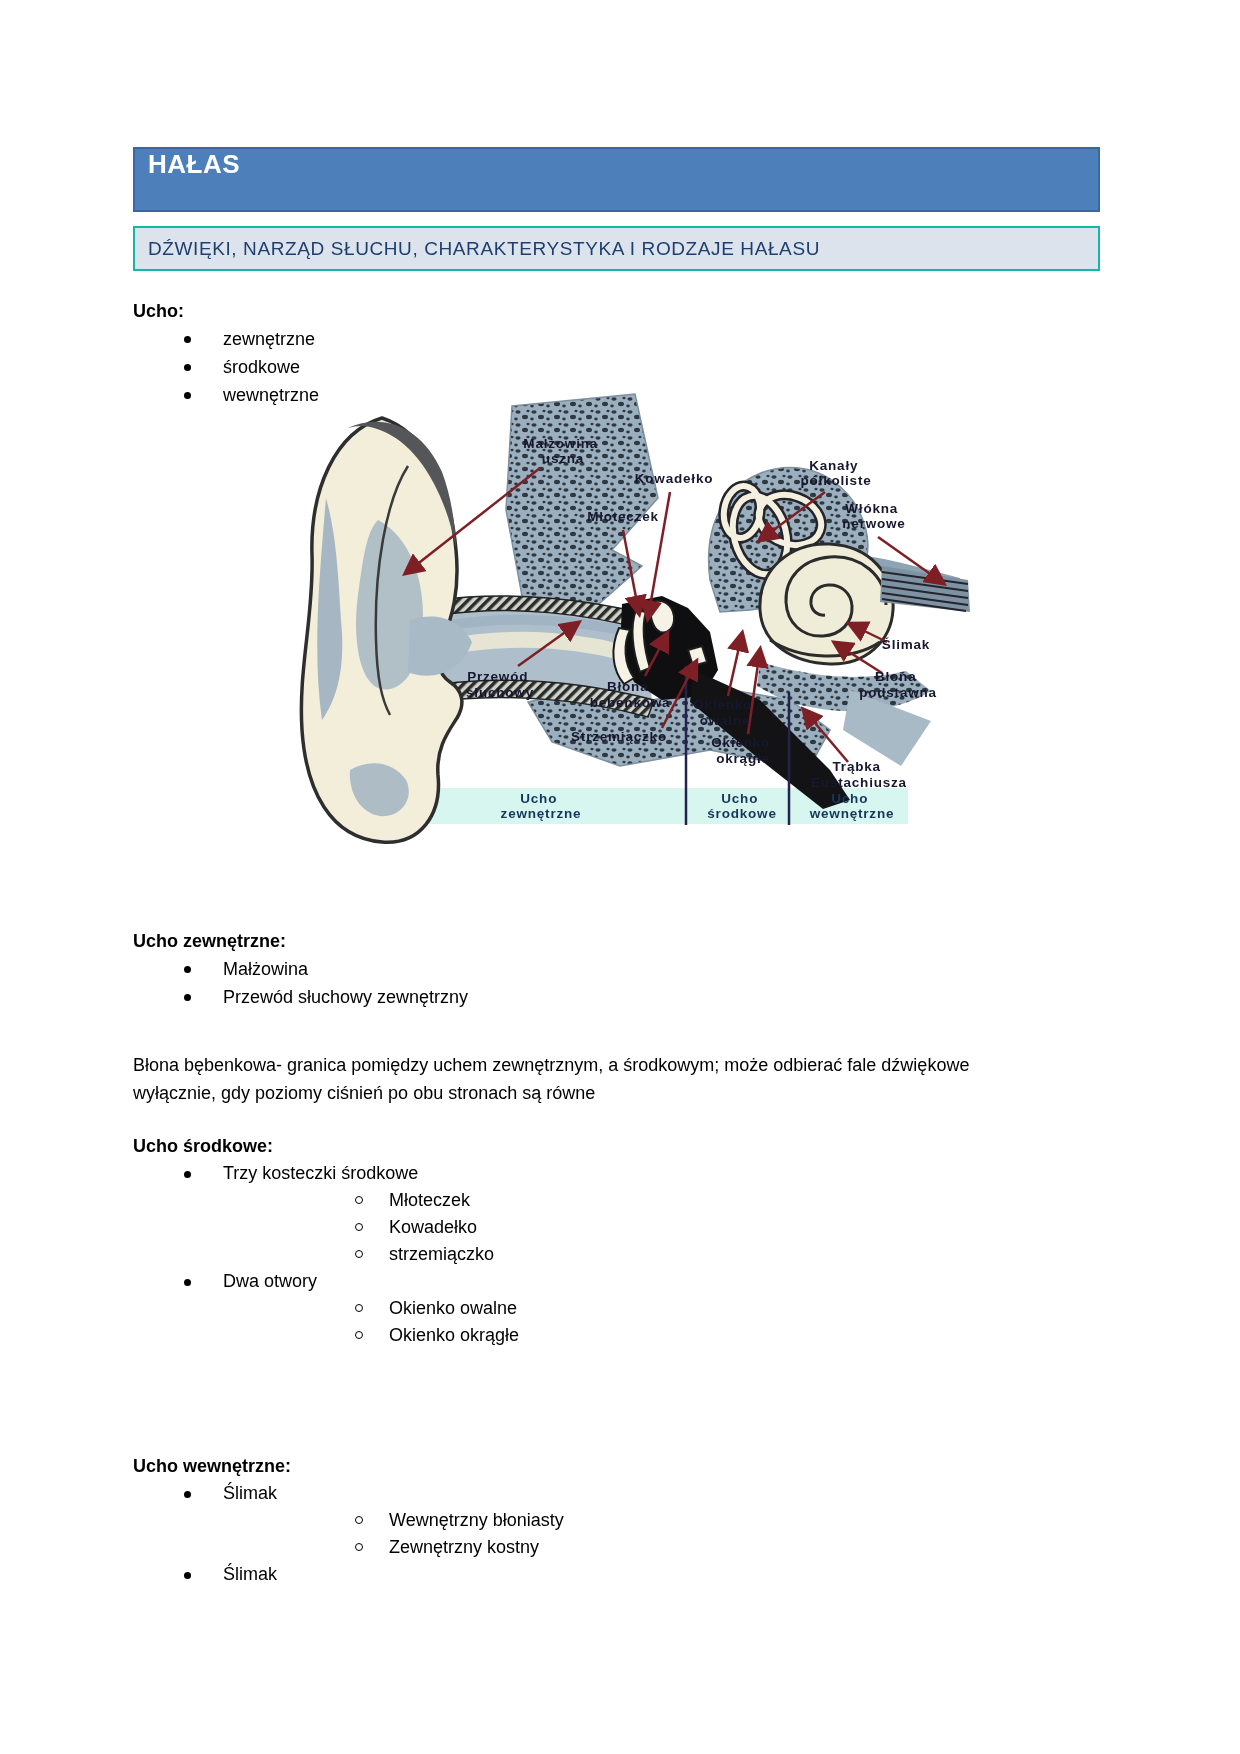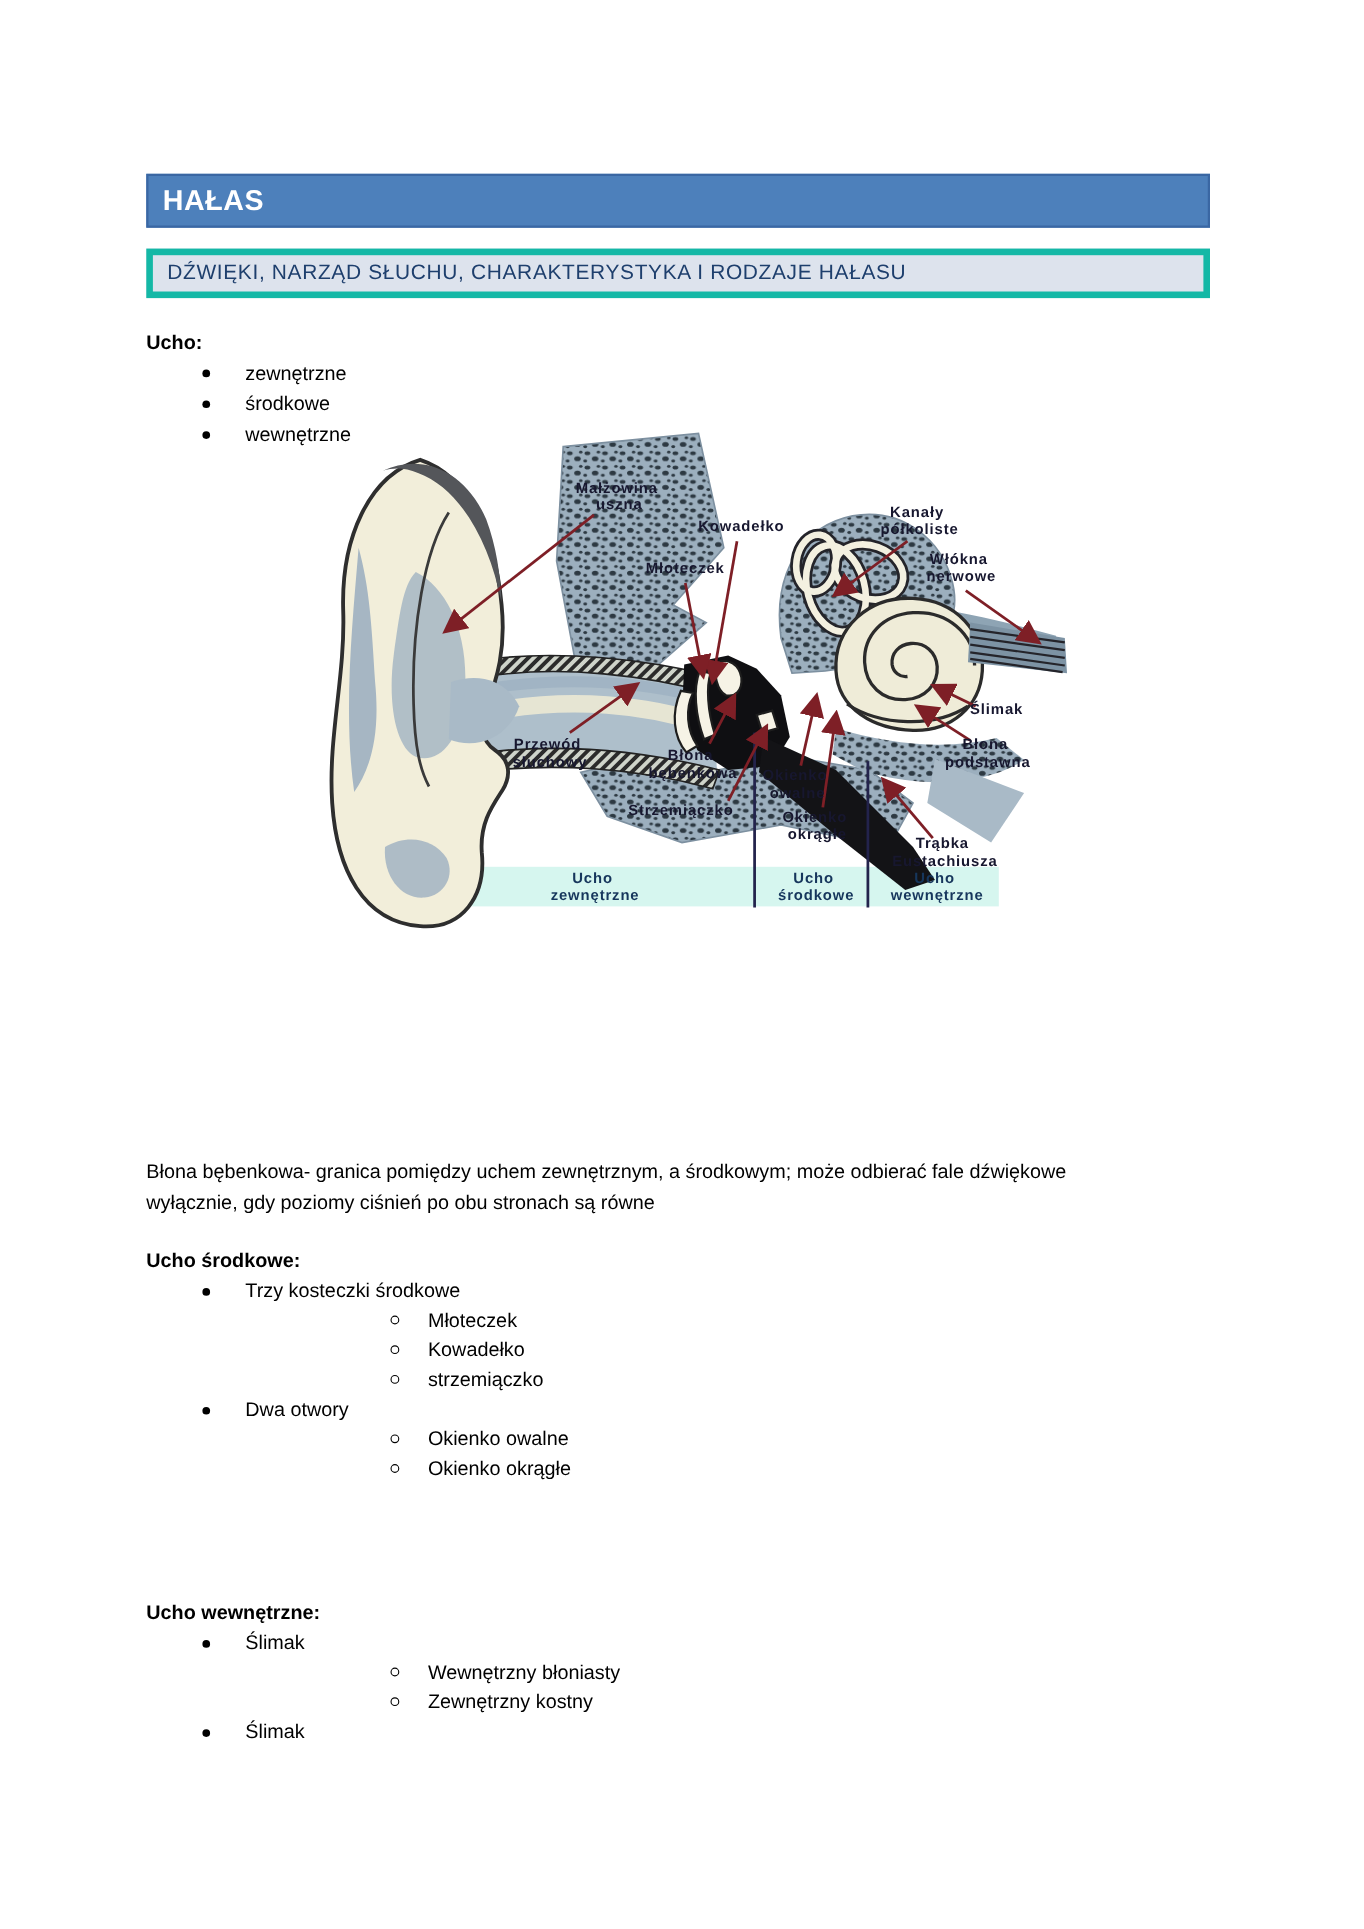--- a/index.html
+++ b/index.html
@@ -10,9 +10,9 @@
   .abs{position:absolute;}
   
   .title-bar{
-    left:133px; top:158px; width:967px; height:49px;
+    left:133px; top:147px; width:967px; height:65px;
     background:#4d80bb; border:2px solid #3a67a3; box-sizing:border-box;
-    display:flex; align-items:center; padding-left:13px;
+    display:flex; align-items:flex-start; padding-left:13px;
   }
   .title-bar h1{
     margin:0; font-size:26px; font-weight:bold; color:#ffffff; letter-spacing:0.5px;

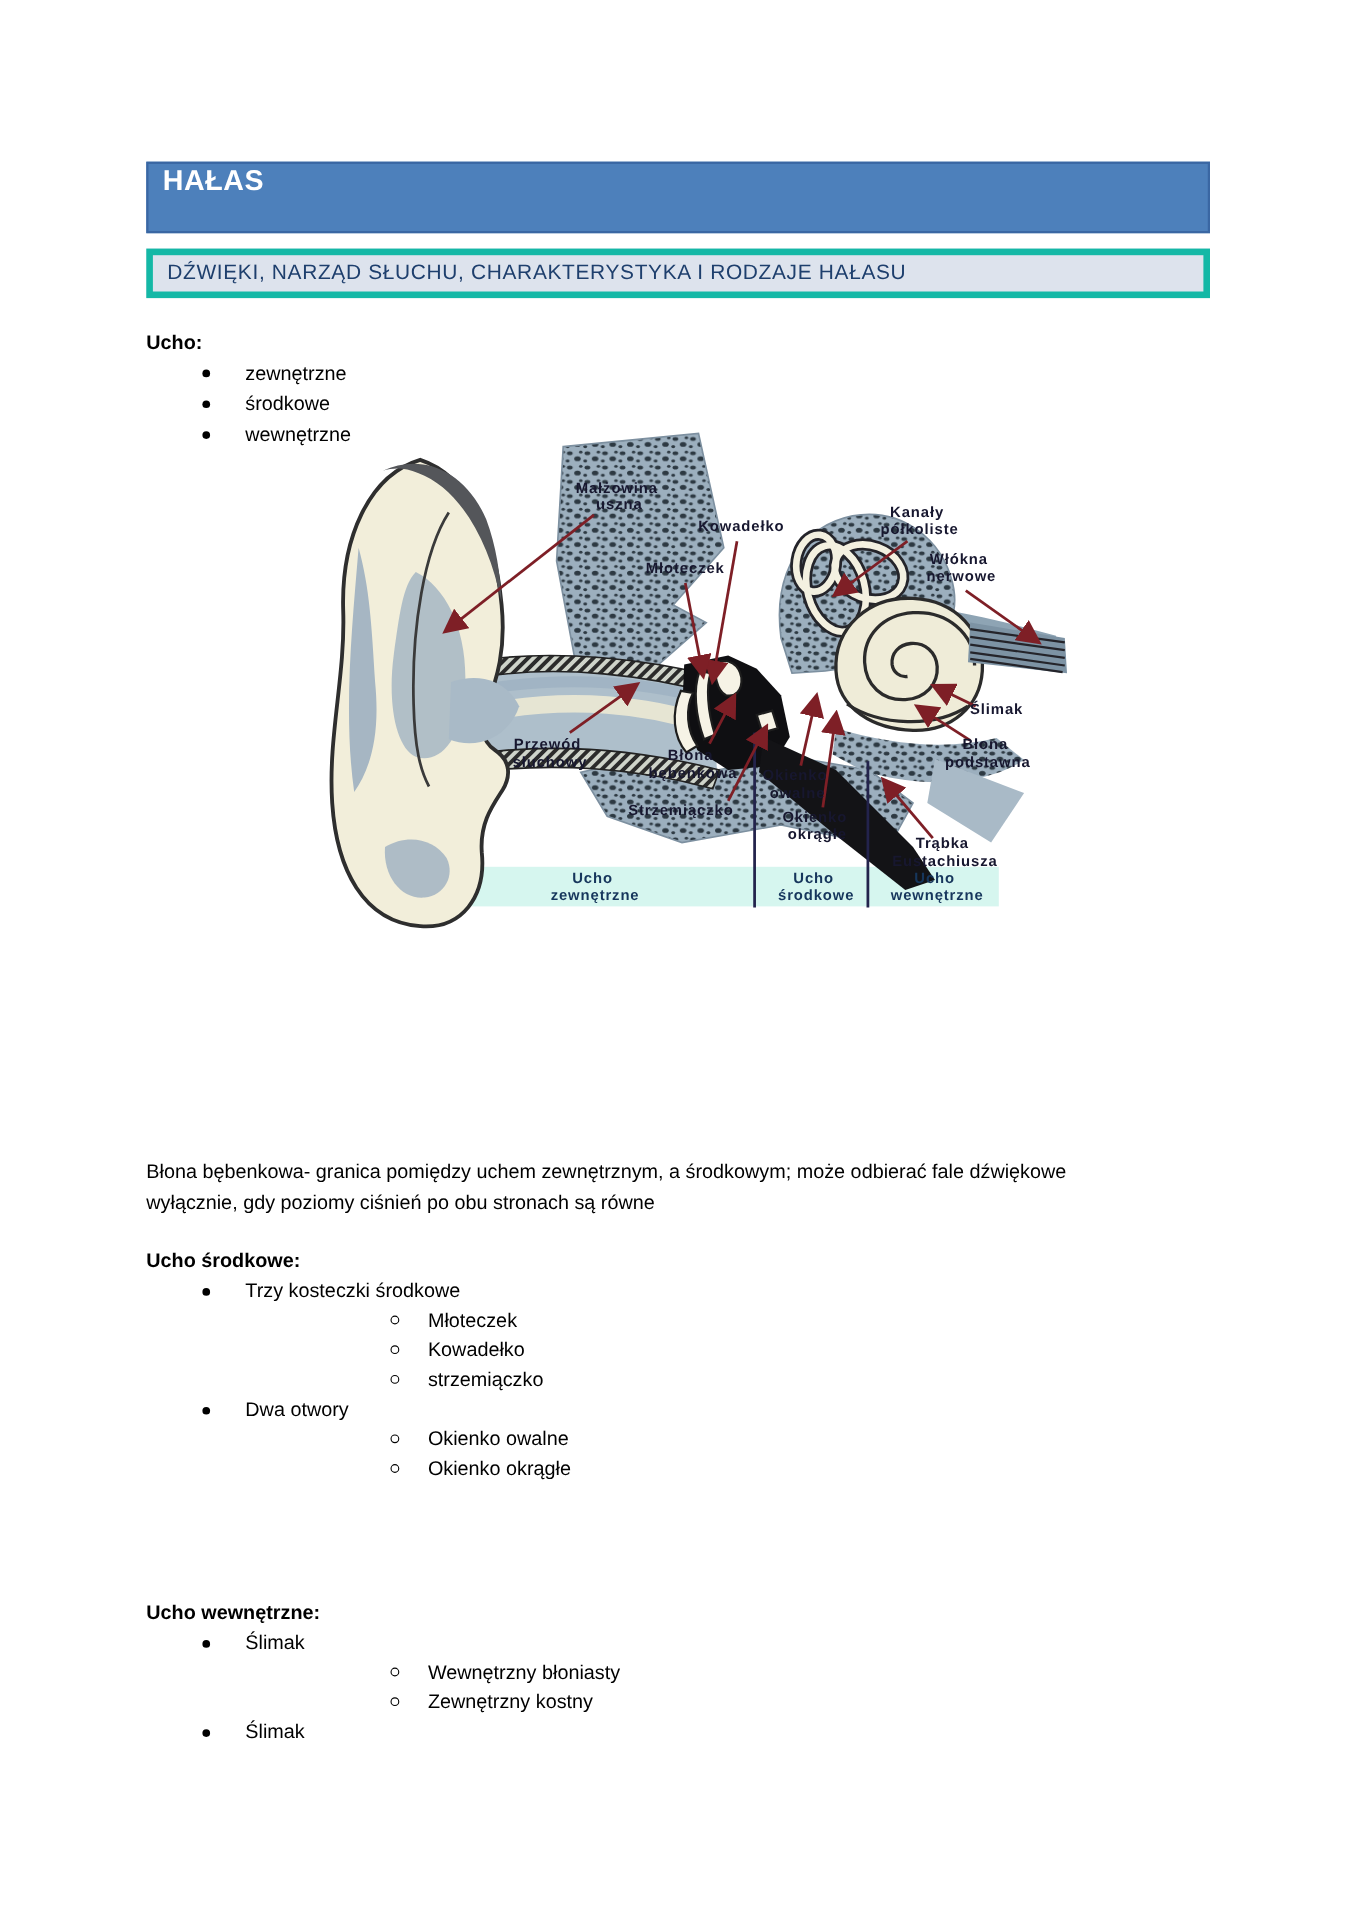--- a/index.html
+++ b/index.html
@@ -20,7 +20,7 @@
   
   .subtitle-bar{
     left:133px; top:226px; width:967px; height:45px;
-    background:#dde3ed; border:6px solid #14b8a6; box-sizing:border-box;
+    background:#dde3ed; border:2px solid #14b8a6; box-sizing:border-box;
     display:flex; align-items:center; padding-left:13px;
   }
   .subtitle-bar h2{

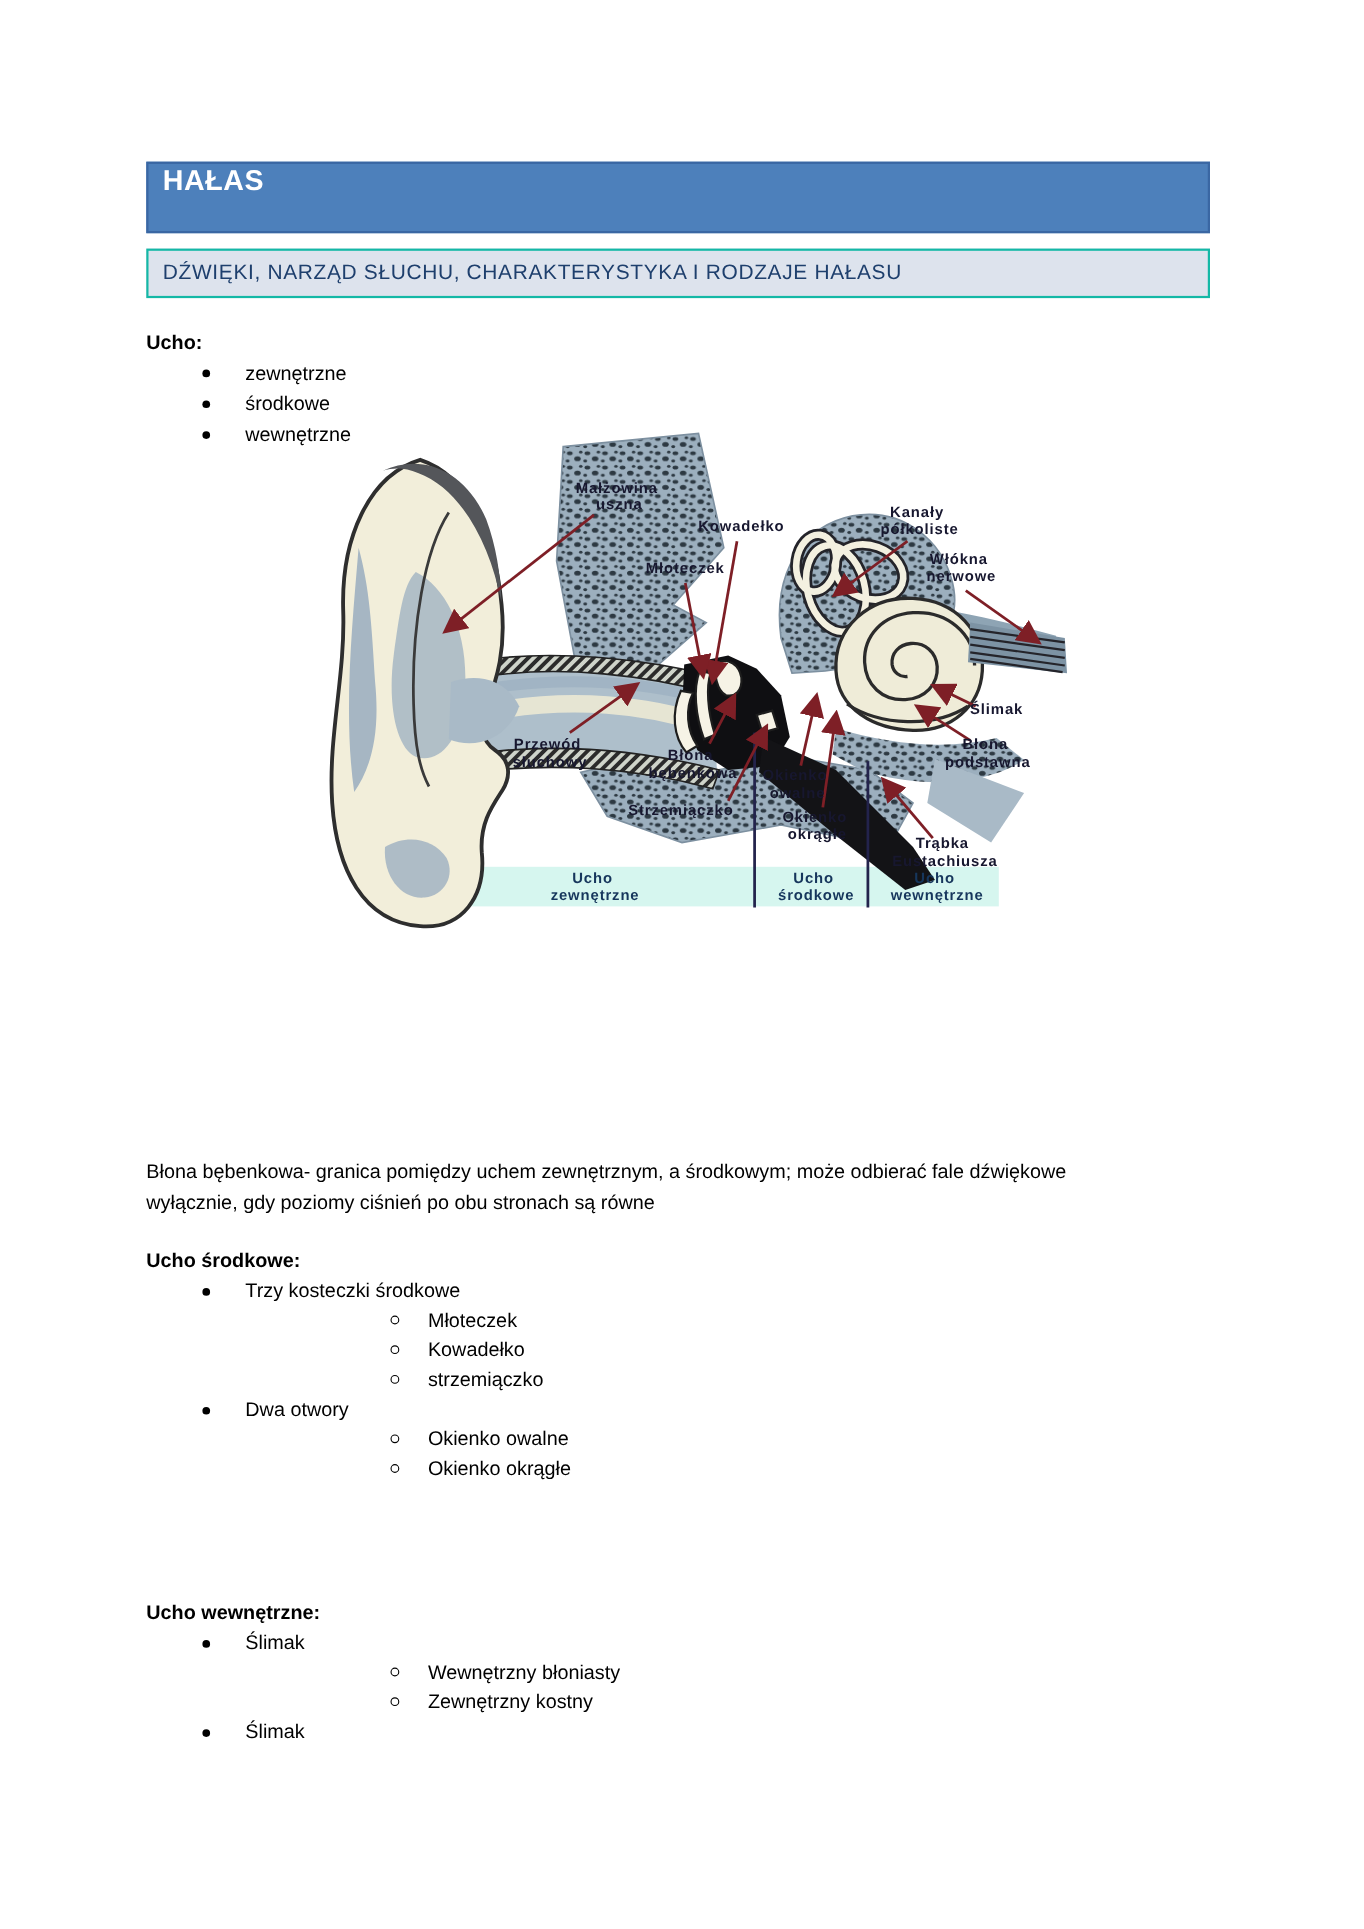--- a/index.html
+++ b/index.html
@@ -239,6 +239,13 @@
     </svg>
   </div>
 
+  <div class="abs tblock" style="top:907px;">
+    <div class="heading">Ucho zewnętrzne:</div>
+    <ul class="l1">
+      <li>Małżowina</li>
+      <li>Przewód słuchowy zewnętrzny</li>
+    </ul>
+  </div>
 
   <div class="abs tblock note" style="top:1031px;">Błona bębenkowa- granica pomiędzy uchem zewnętrznym, a środkowym; może odbierać fale dźwiękowe wyłącznie, gdy poziomy ciśnień po obu stronach są równe</div>
 

